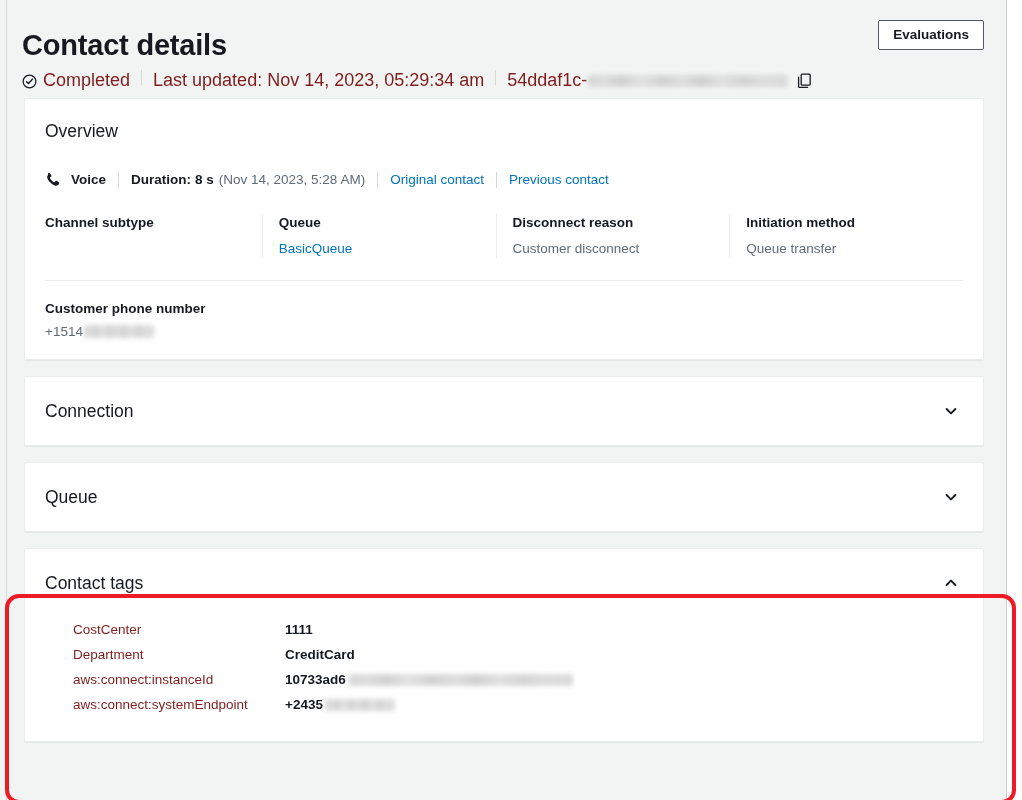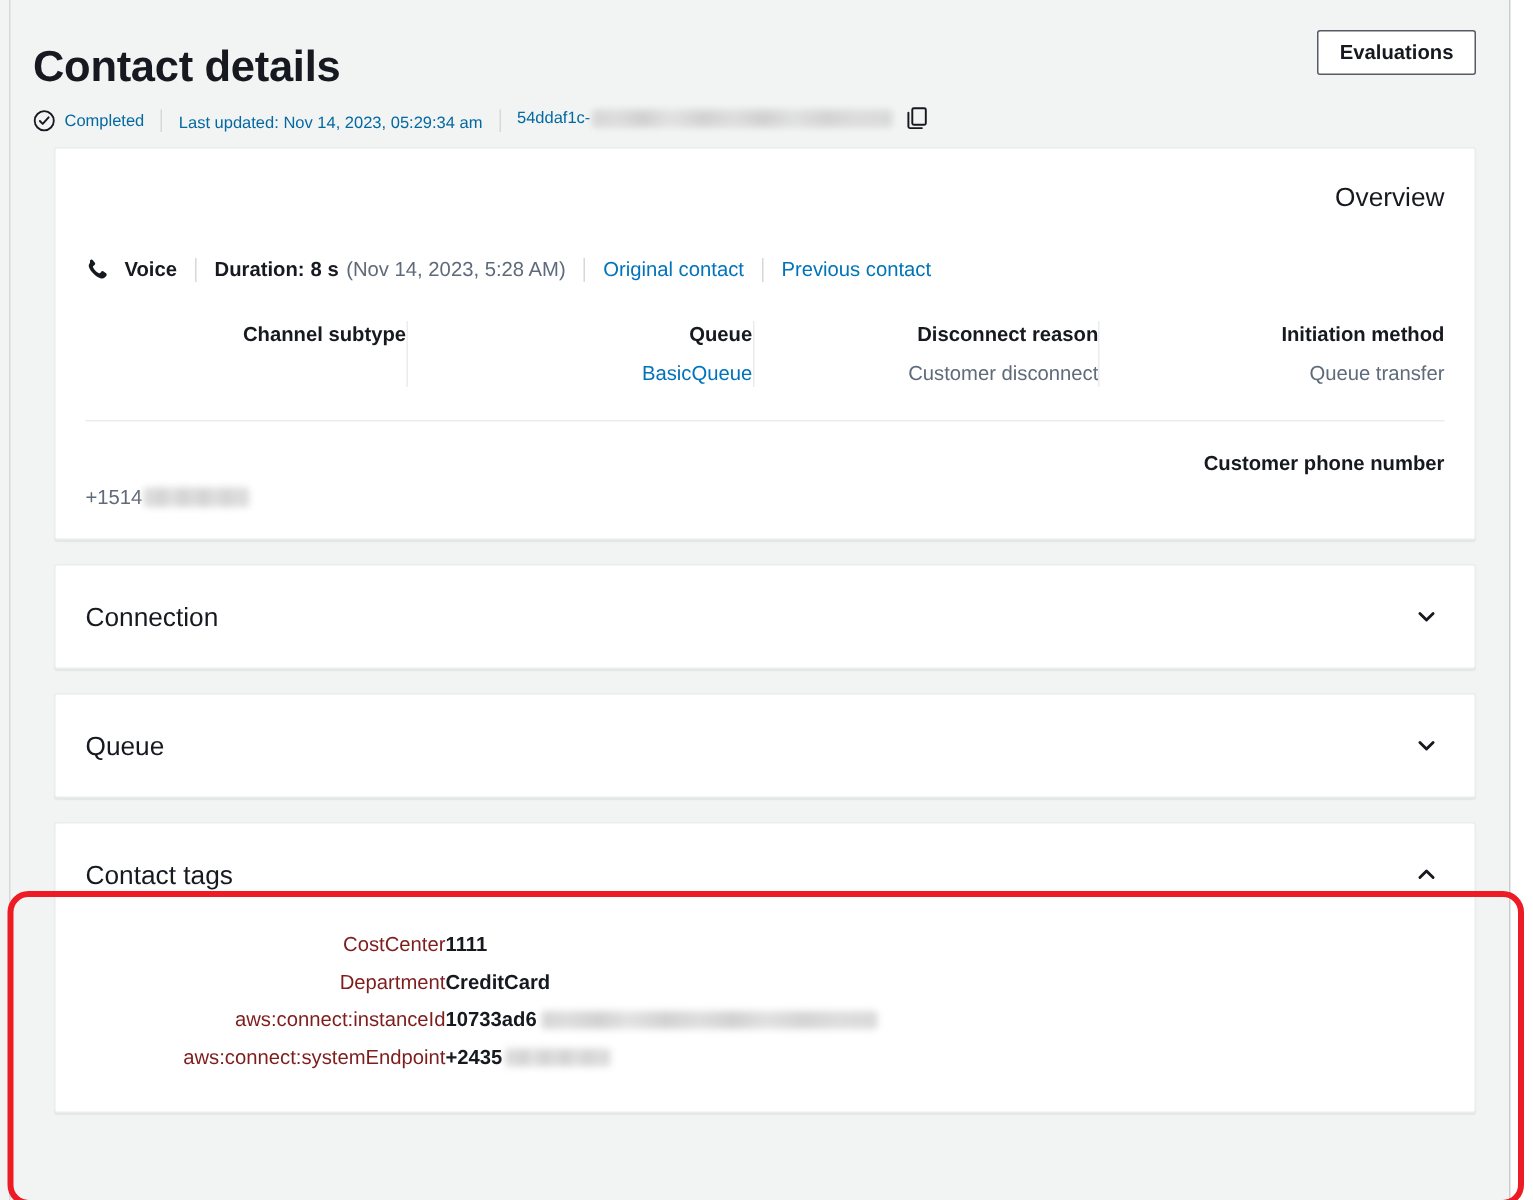--- a/index.html
+++ b/index.html
@@ -65,10 +65,10 @@
   }
   .meta-row {
     display: flex;
-    align-items: flex-end;
+    align-items: flex-start;
     margin-top: 6px;
-    font-size: 11px;
-    color: #0369a1;
+    font-size: 18px;
+    color: #7f1d1d;
   }
   .meta-item {
     display: flex;

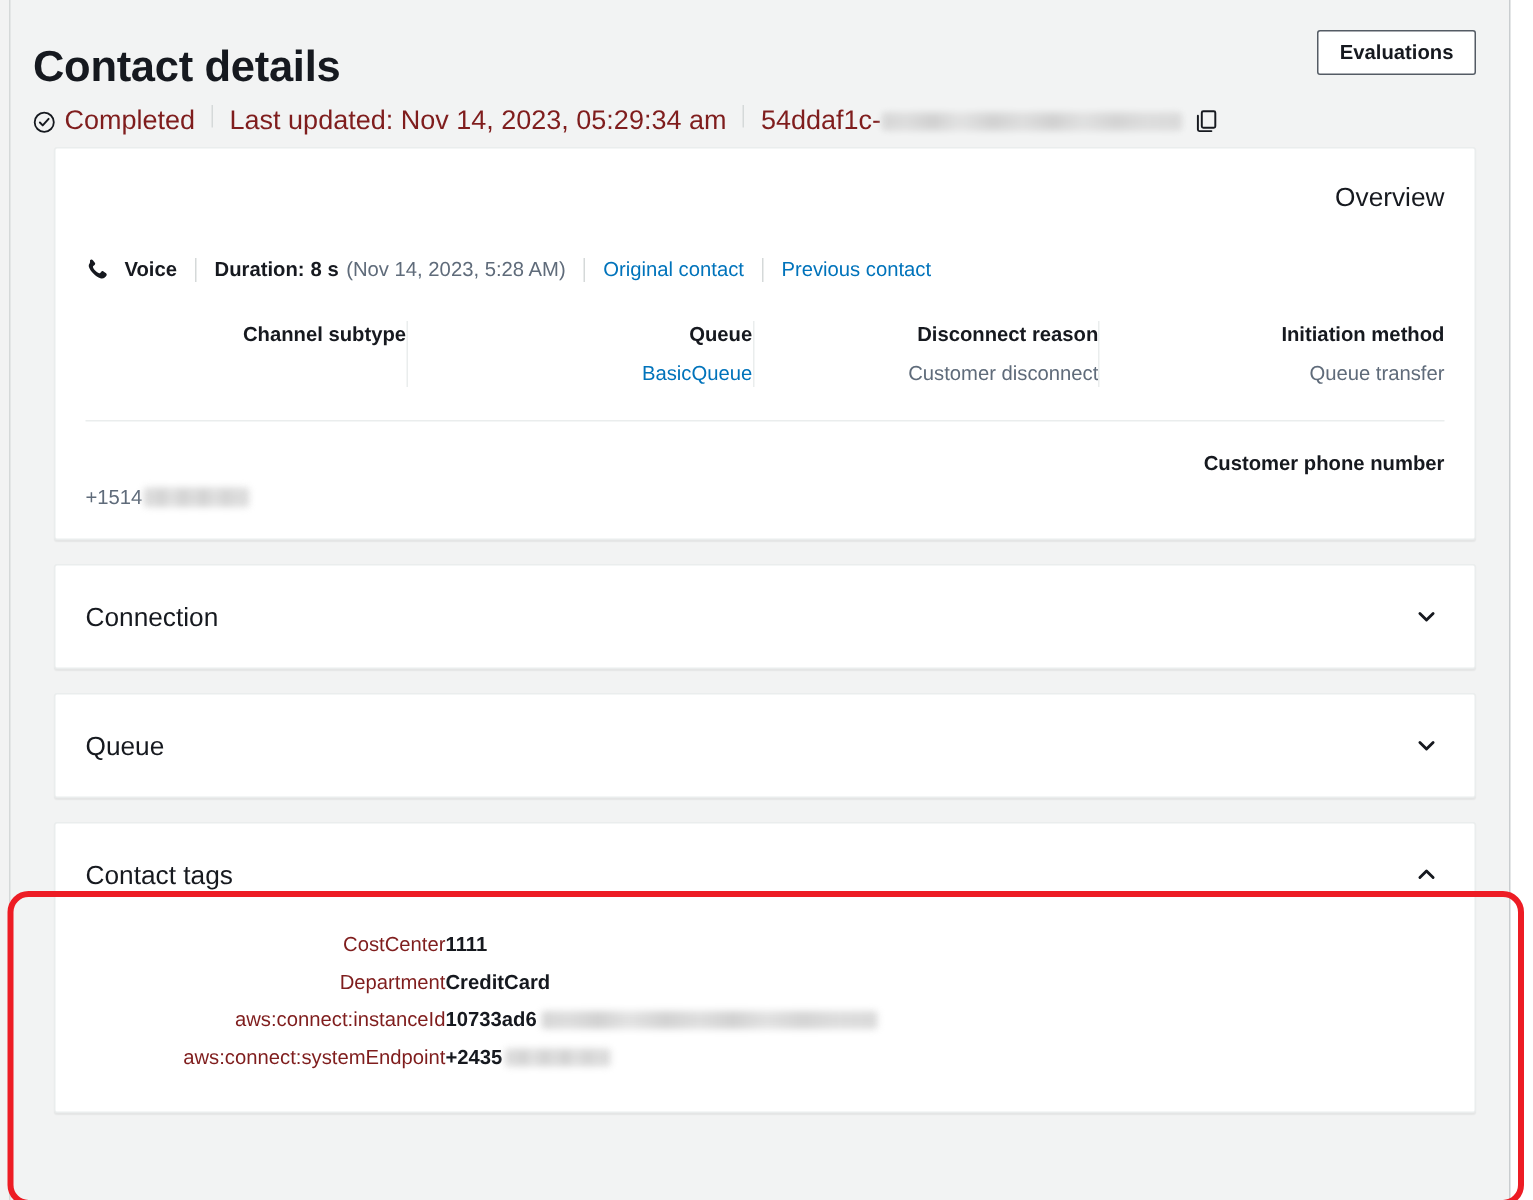--- a/index.html
+++ b/index.html
@@ -123,8 +123,7 @@
 
   
   .cards {
-    padding: 0 22px 0 28px;
-    text-align: right;
+    padding: 0 22px 0 16px;
   }
   .card {
     background: #ffffff;

